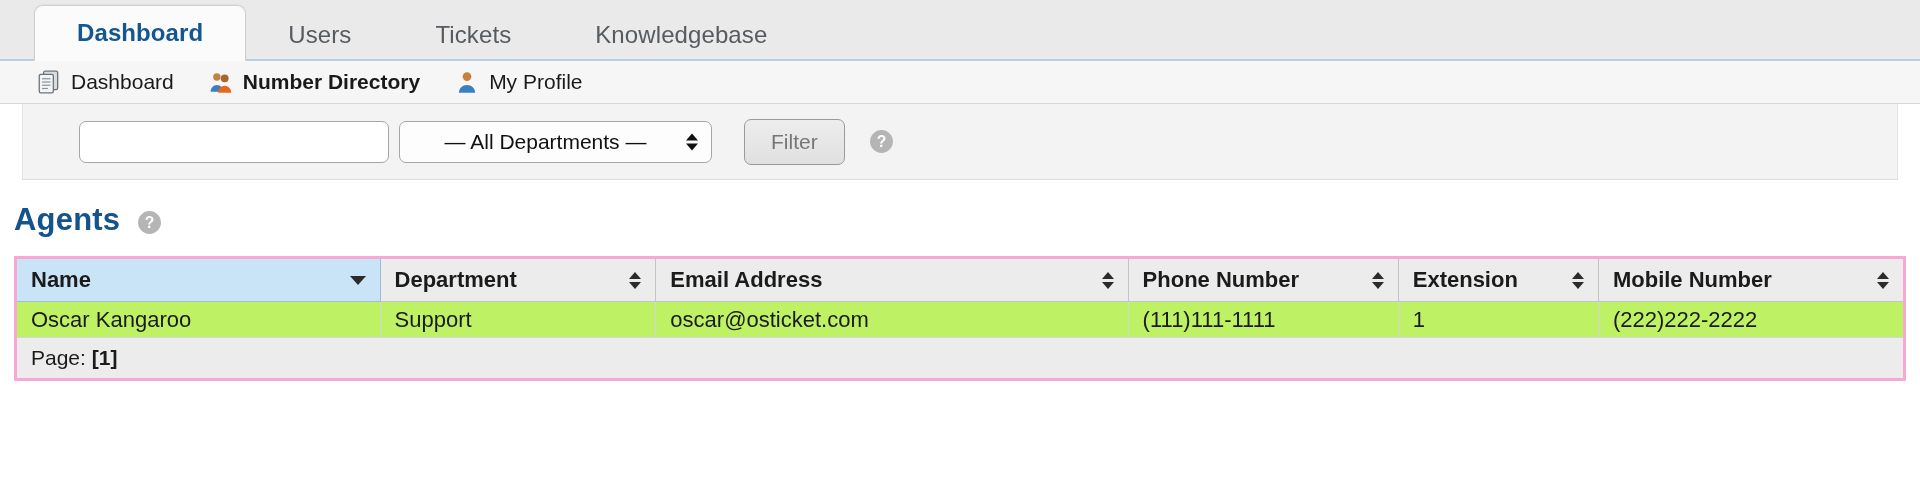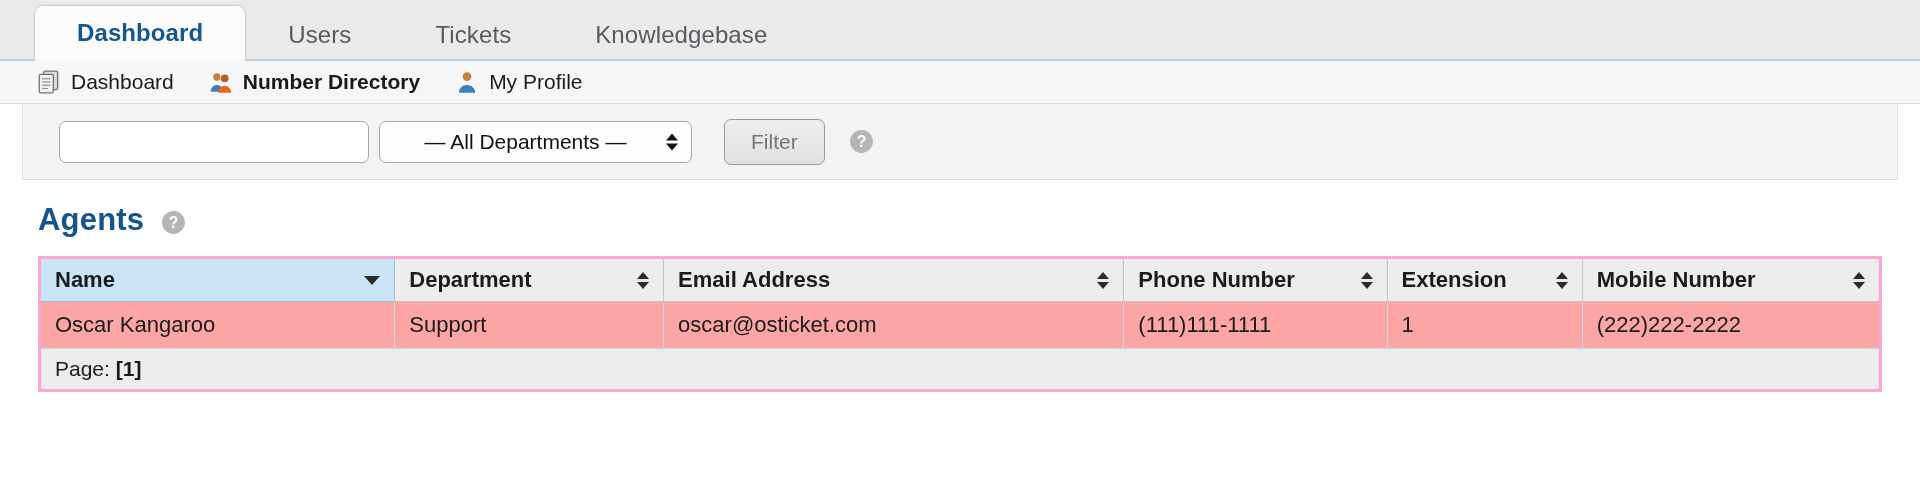--- a/index.html
+++ b/index.html
@@ -90,7 +90,7 @@
     height: 76px;
     display: flex;
     align-items: center;
-    padding-left: 36px;
+    padding-left: 56px;
     box-sizing: border-box;
     margin: 0 22px 0 22px;
     border-left: 1px solid #e4e4e4;

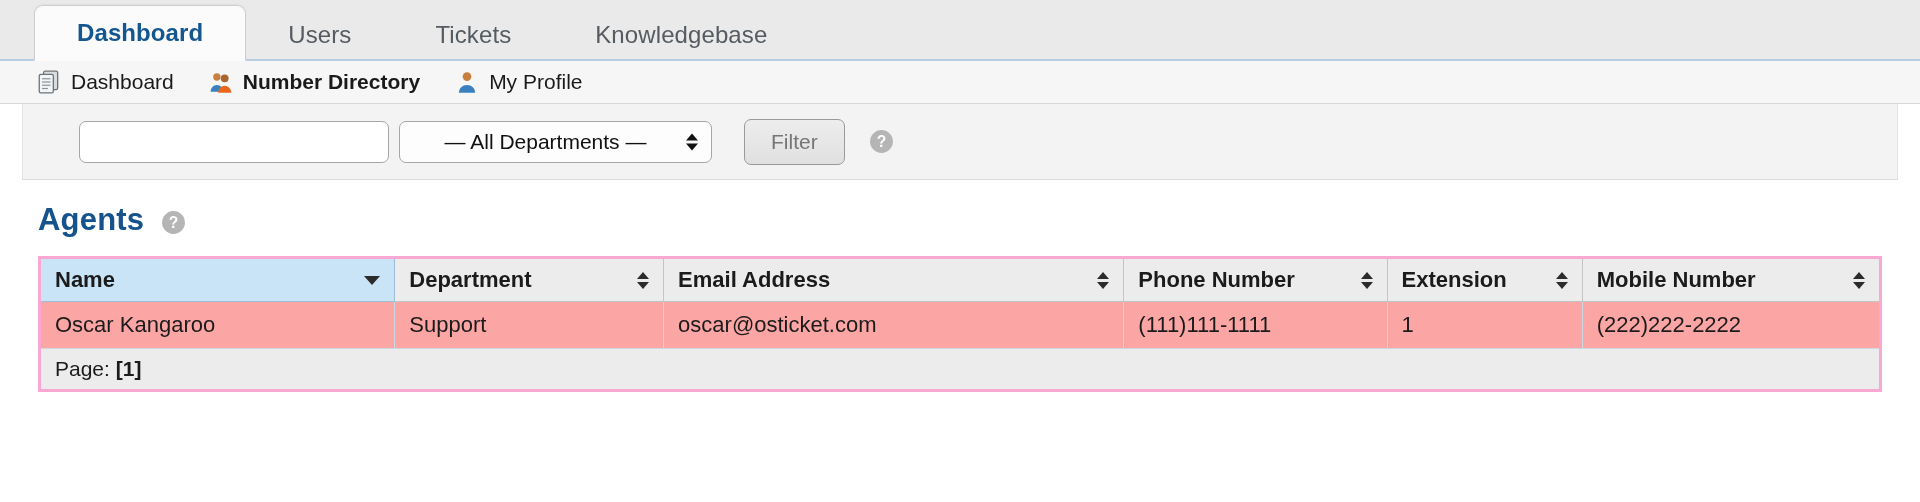--- a/index.html
+++ b/index.html
@@ -167,7 +167,7 @@
   }
 
   
-  .content { padding: 0 38px; box-sizing: border-box; }
+  .content { padding: 0 14px; box-sizing: border-box; }
 
   .page-head {
     display: flex;

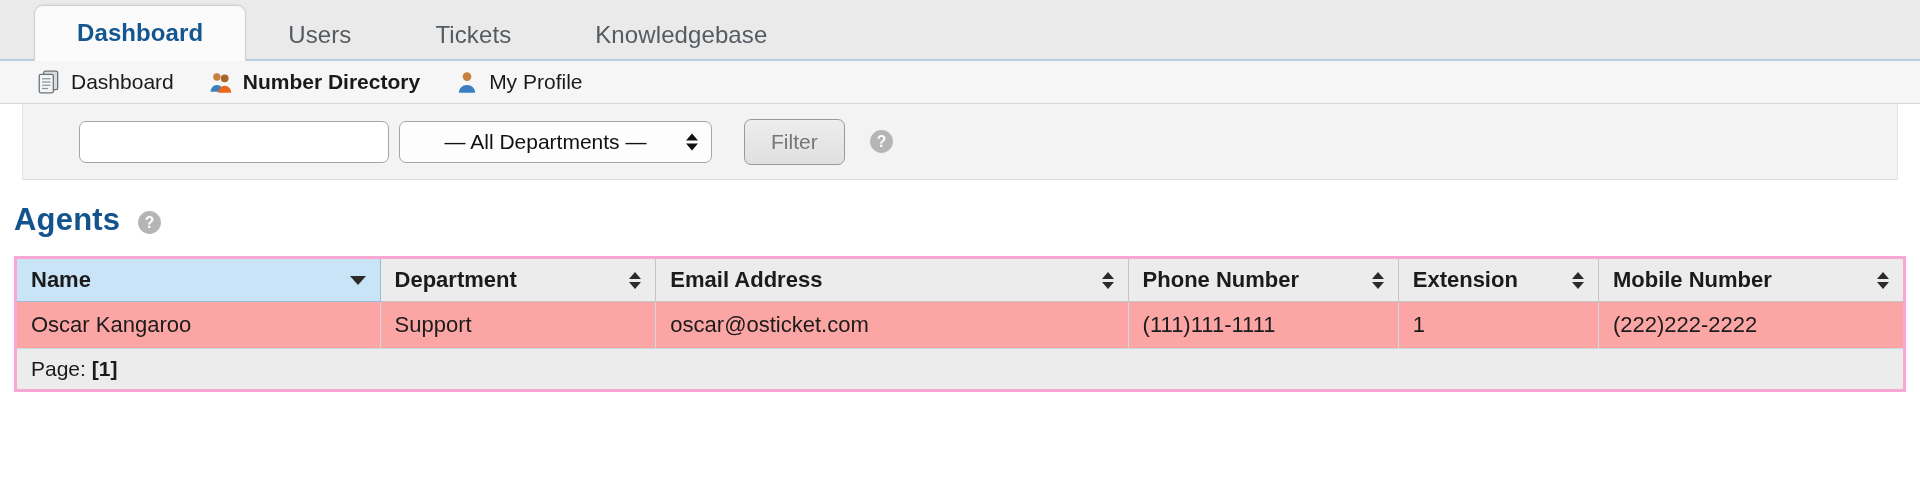--- a/index.html
+++ b/index.html
@@ -225,9 +225,9 @@
   }
 
   table.agents td {
-    background: #fca5a5;
+    background: #bef264;
     border: 1px solid #ccd9e2;
-    height: 47px;
+    height: 36px;
     font-size: 22px;
     color: #1b1b1b;
     padding: 0 14px;

